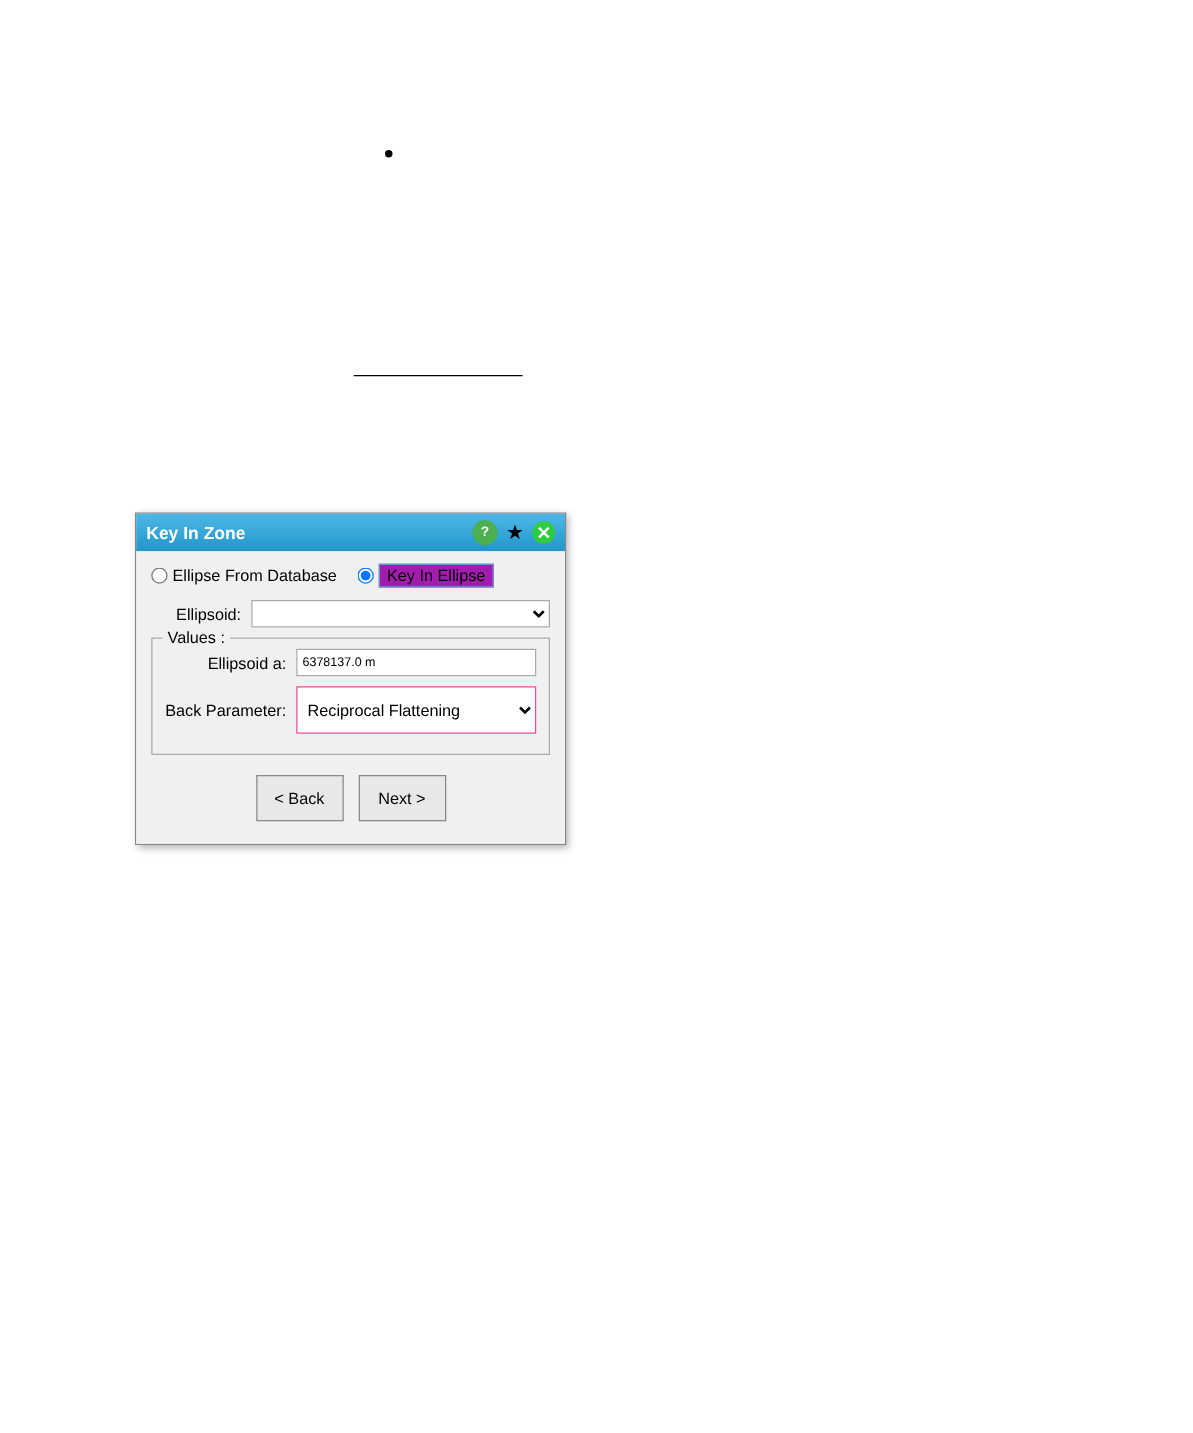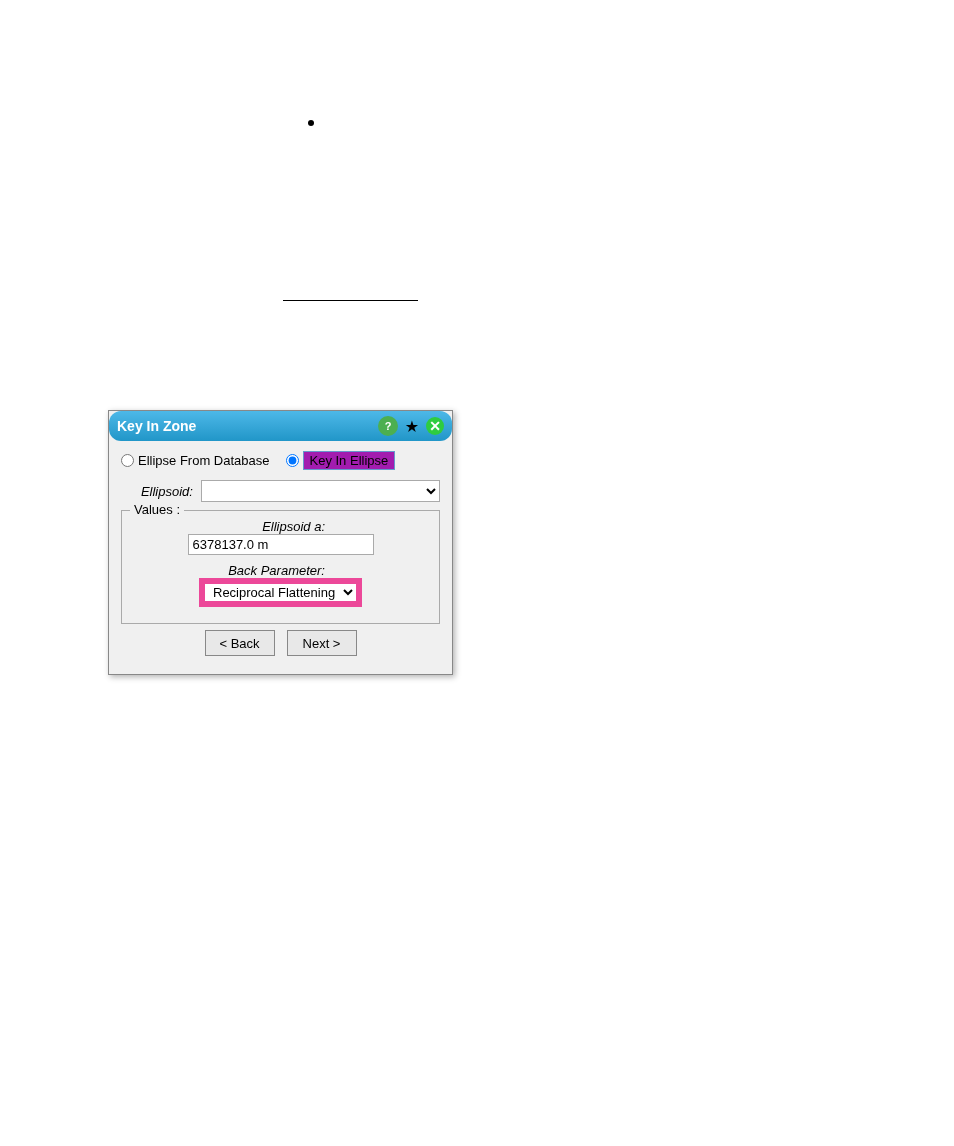--- a/index.html
+++ b/index.html
@@ -48,7 +48,6 @@
       align-items: center;
       justify-content: space-between;
       height: 30px;
-      border-radius: 12px;
     }
 
     .dialog-title {

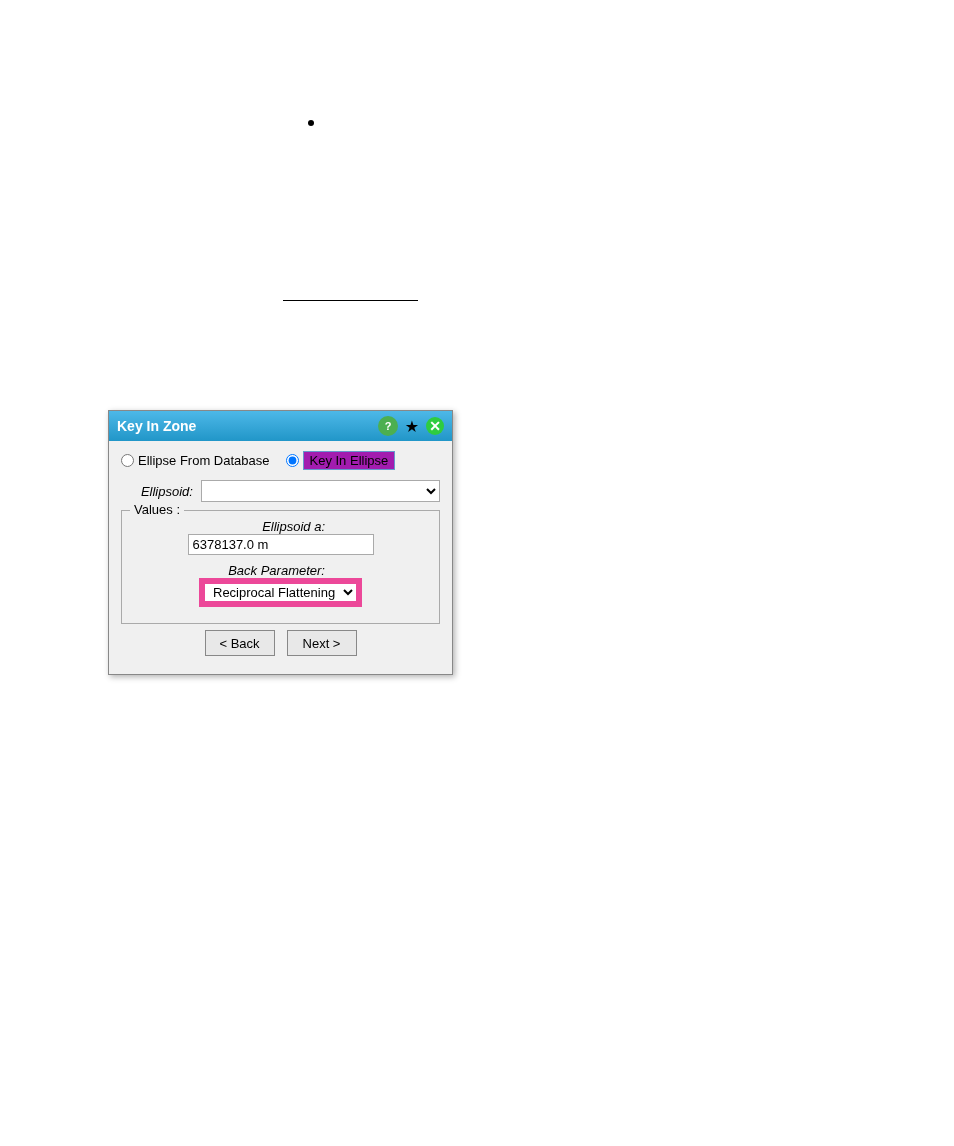--- a/index.html
+++ b/index.html
@@ -143,7 +143,6 @@
       padding-right: 8px;
       font-size: 13px;
       color: #000;
-      font-style: italic;
     }
 
     .field-input {

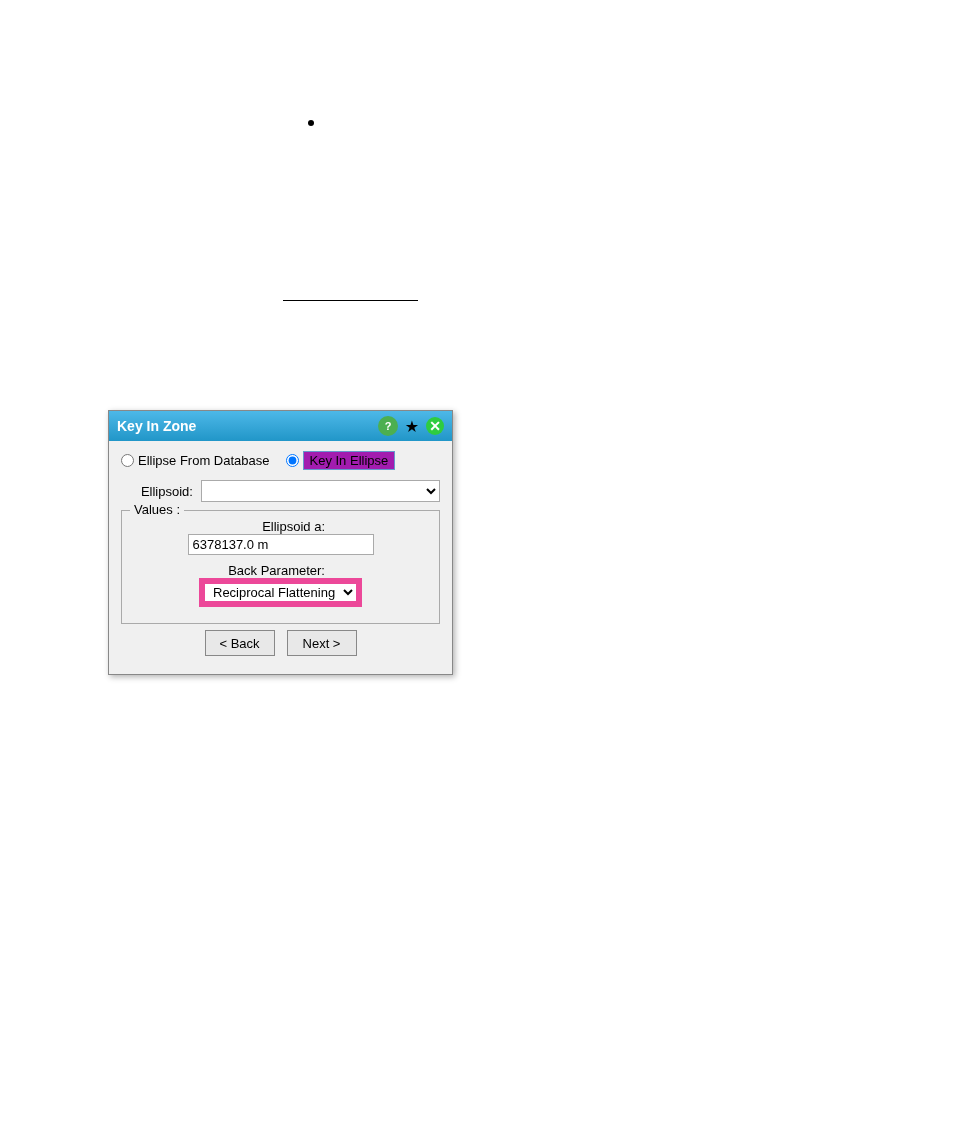--- a/index.html
+++ b/index.html
@@ -166,6 +166,7 @@
     .values-group {
       border: 1px solid #aaa;
       padding: 8px 10px;
+      margin-bottom: 10px;
       position: relative;
     }
 

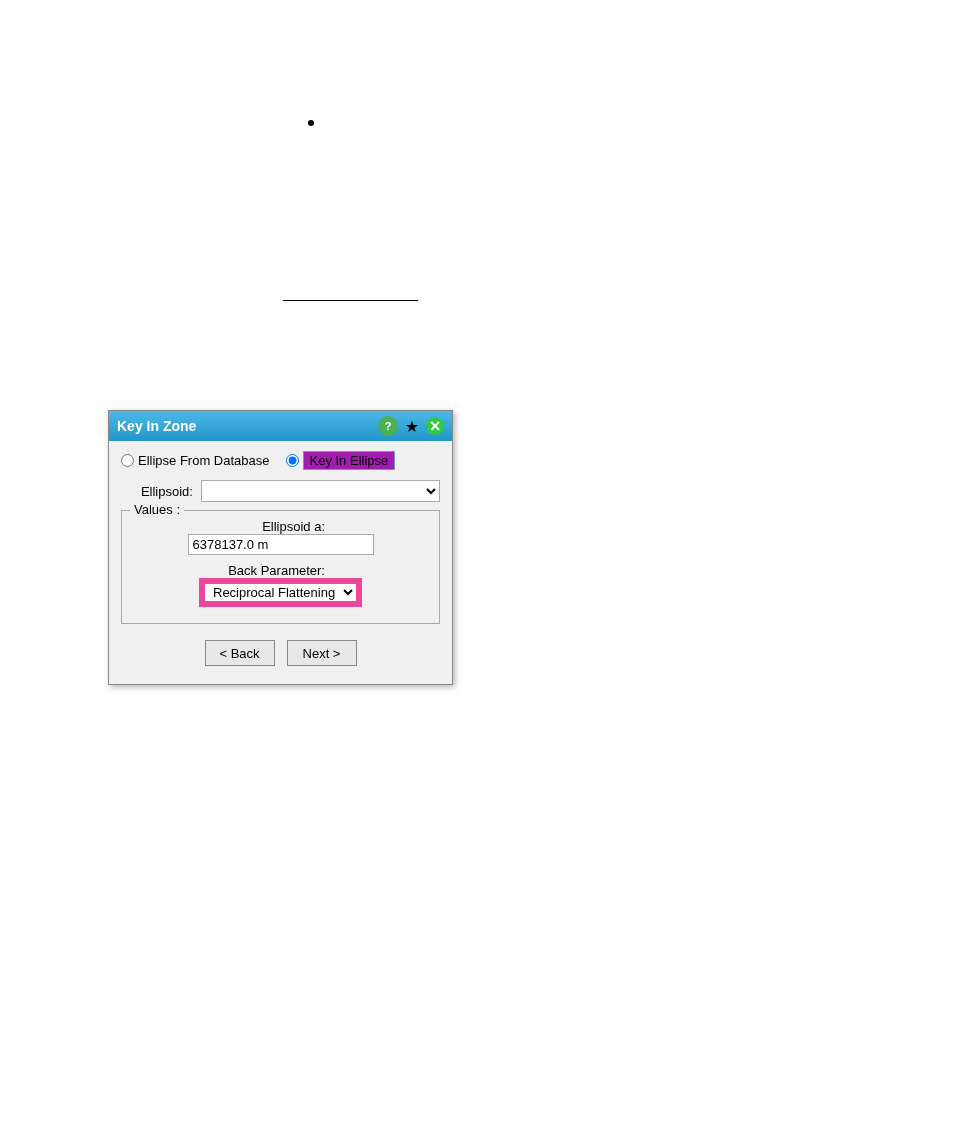--- a/index.html
+++ b/index.html
@@ -134,7 +134,6 @@
       display: flex;
       align-items: center;
       margin-bottom: 8px;
-      flex-direction: column;
     }
 
     .field-label {

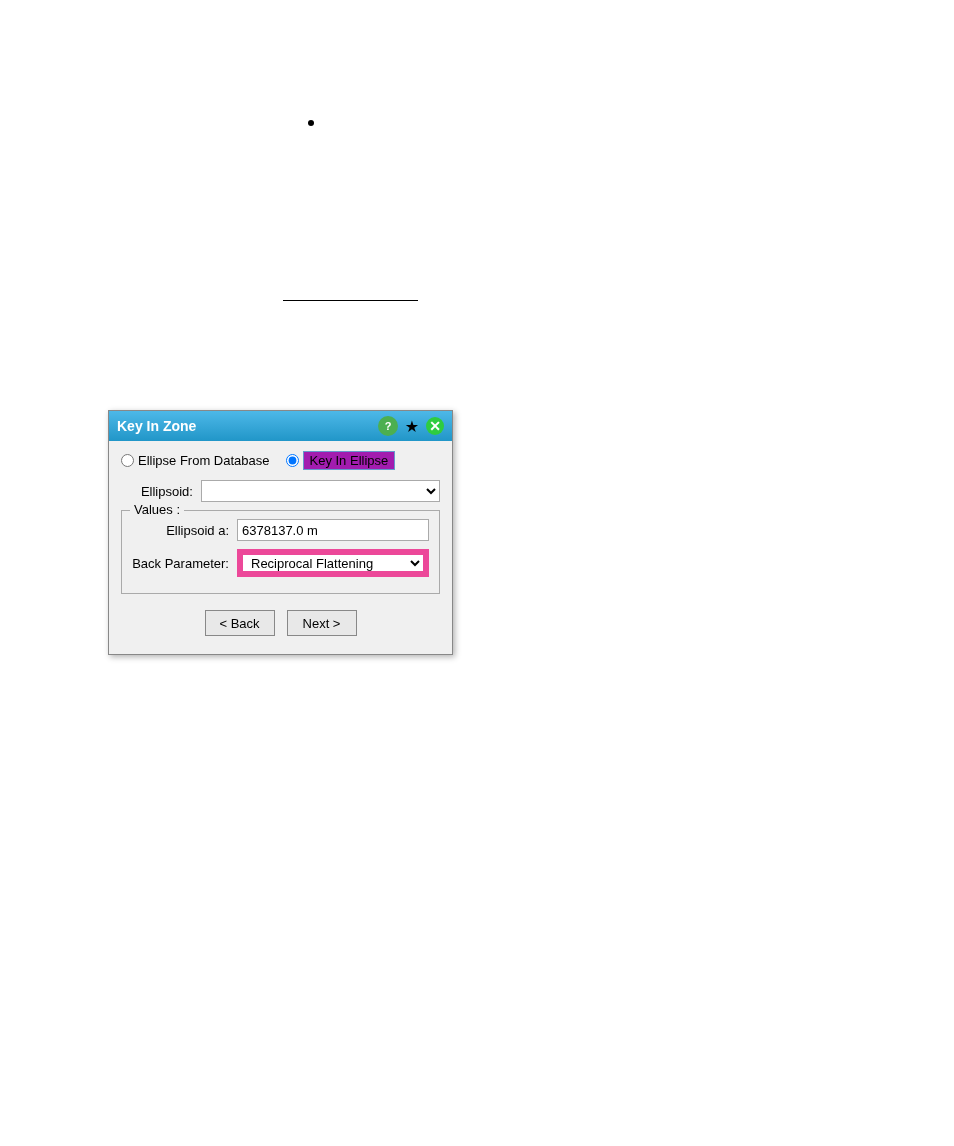--- a/index.html
+++ b/index.html
@@ -150,7 +150,7 @@
       border: 1px solid #aaa;
       background: #fff;
       padding: 2px 4px;
-      font-size: 13px;
+      font-size: 10px;
     }
 
     .field-select {

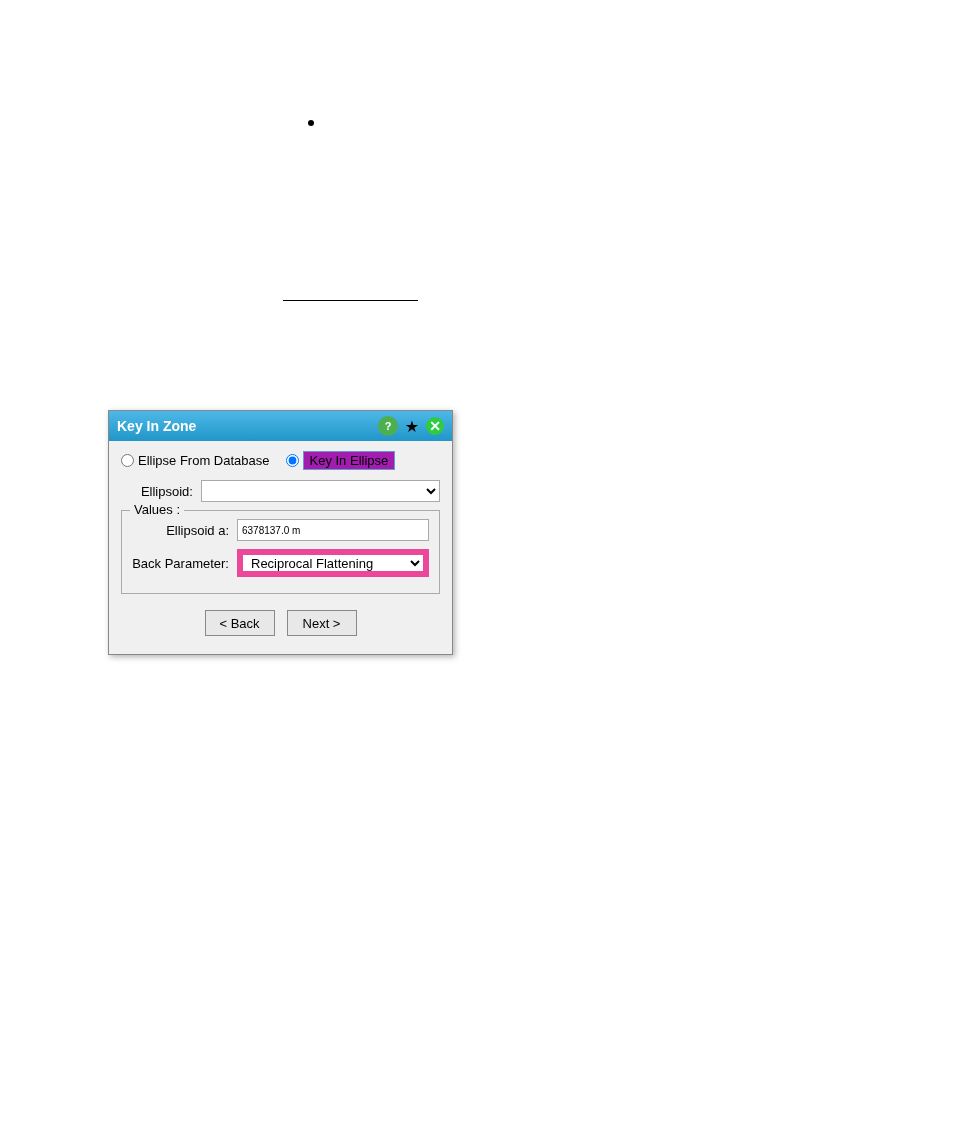--- a/index.html
+++ b/index.html
@@ -155,8 +155,8 @@
 
     .field-select {
       flex: 1;
-      height: 28px;
-      border: 6px solid #ec4899;
+      height: 38px;
+      border: 1px solid #ec4899;
       background: #fff;
       padding: 0 4px;
       font-size: 13px;

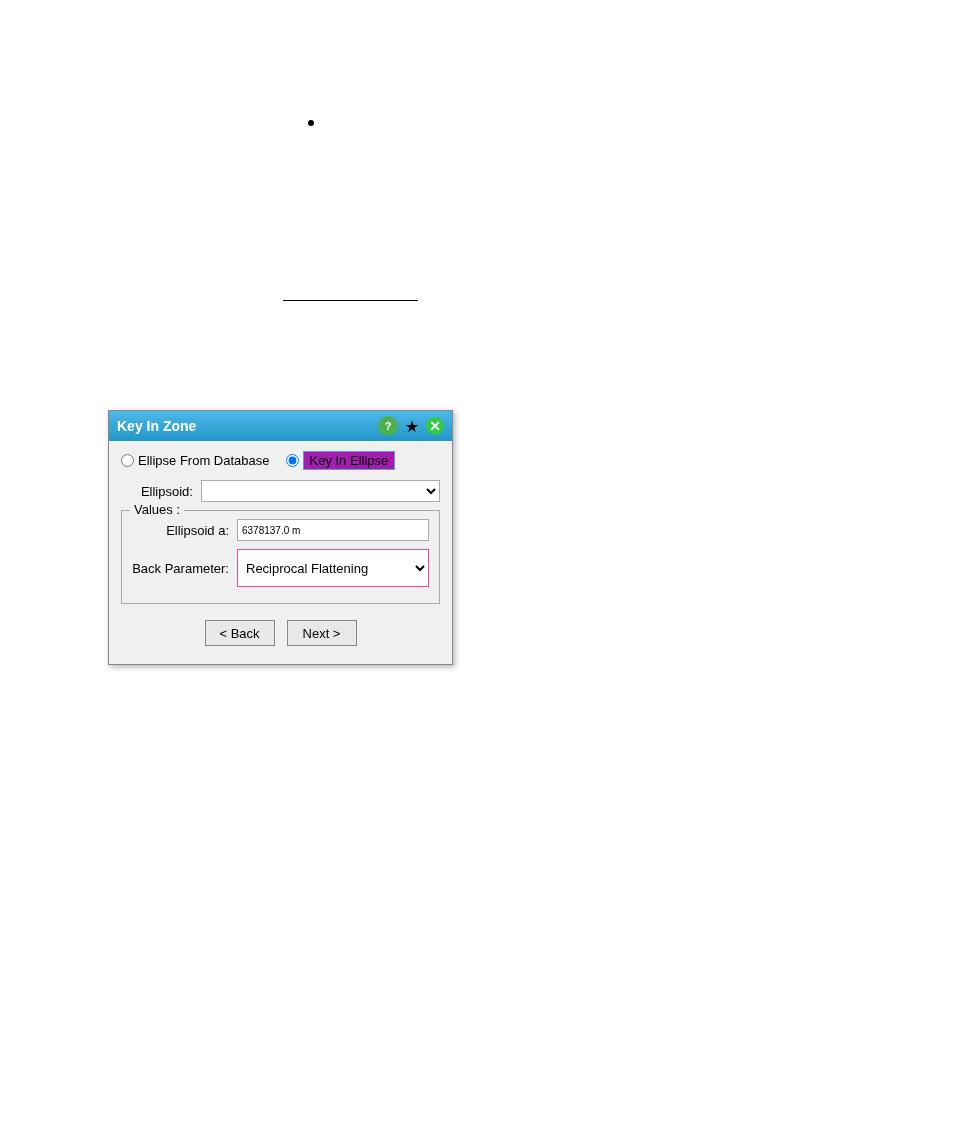--- a/index.html
+++ b/index.html
@@ -187,7 +187,7 @@
 
     .dialog-btn {
       min-width: 70px;
-      height: 26px;
+      height: 37px;
       border: 1px solid #888;
       background: #e8e8e8;
       font-size: 13px;

